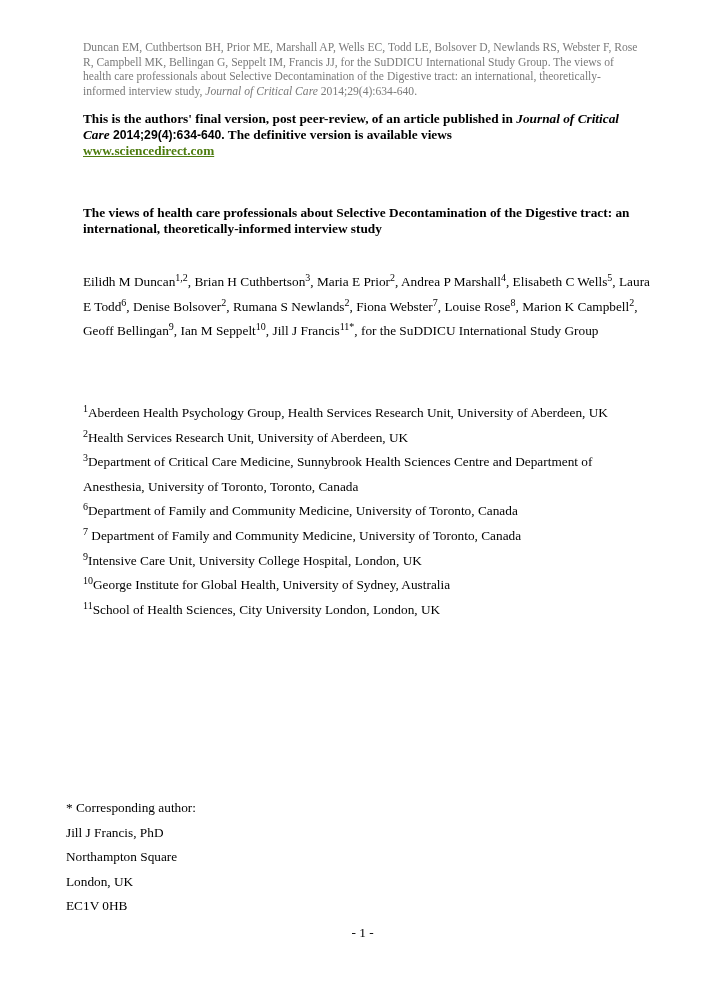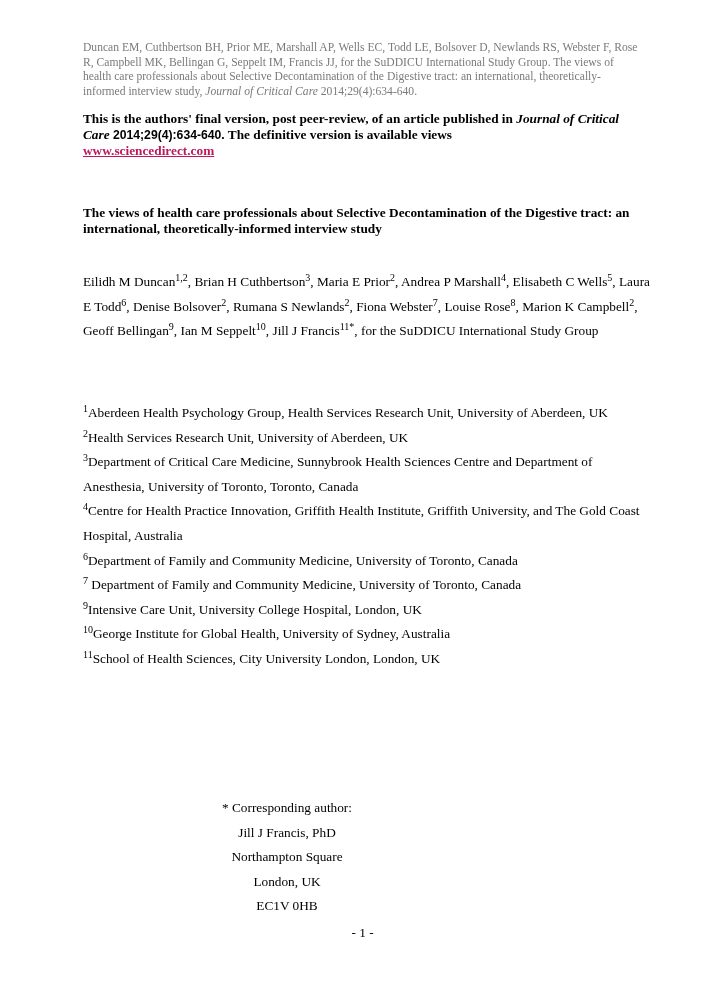--- a/index.html
+++ b/index.html
@@ -47,7 +47,7 @@
       font-size: 12.2px;
     }
     .notice a {
-      color: #be185d;
+      color: #4d7c0f;
       text-decoration: underline;
       font-family: Liberation Serif, serif;
     }

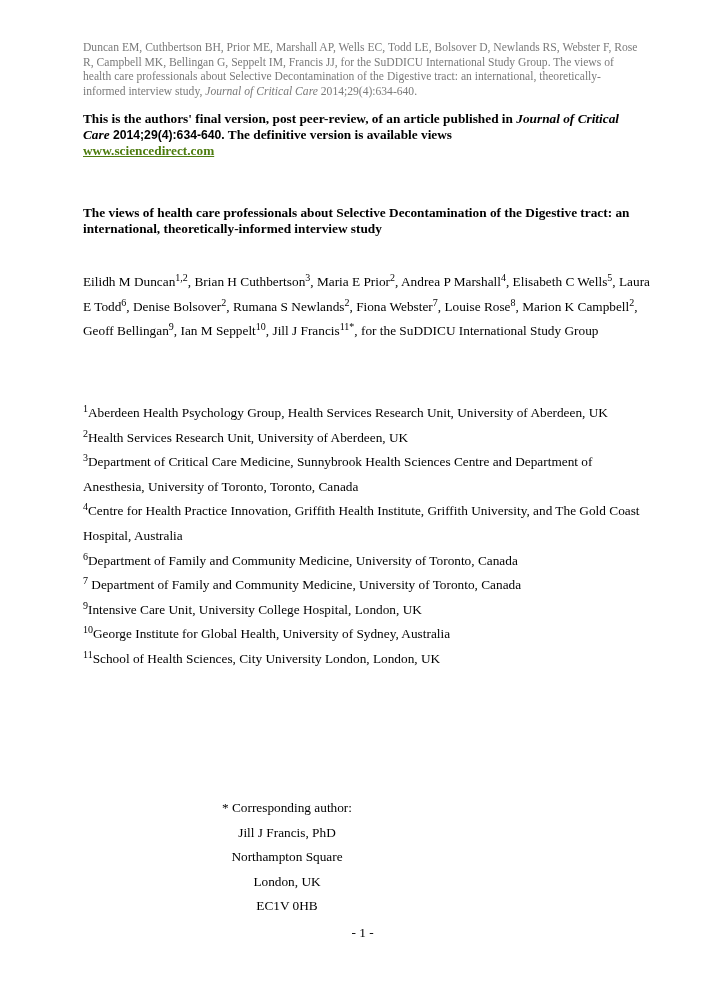--- a/index.html
+++ b/index.html
@@ -137,7 +137,6 @@
       <span class="aff"><sup>1</sup><span>Aberdeen Health Psychology Group, Health Services Research Unit, University of Aberdeen, UK</span></span>
       <span class="aff"><sup>2</sup><span>Health Services Research Unit, University of Aberdeen, UK</span></span>
       <span class="aff"><sup>3</sup><span>Department of Critical Care Medicine, Sunnybrook Health Sciences Centre and Department of Anesthesia, University of Toronto, Toronto, Canada</span></span>
-      <span class="aff"><sup>4</sup><span>Centre for Health Practice Innovation, Griffith Health Institute, Griffith University, and The Gold Coast Hospital, Australia</span></span>
       <span class="aff"><sup>6</sup><span>Department of Family and Community Medicine, University of Toronto, Canada</span></span>
       <span class="aff"><sup>7</sup><span> Department of Family and Community Medicine, University of Toronto, Canada</span></span>
       <span class="aff"><sup>9</sup><span>Intensive Care Unit, University College Hospital, London, UK</span></span>

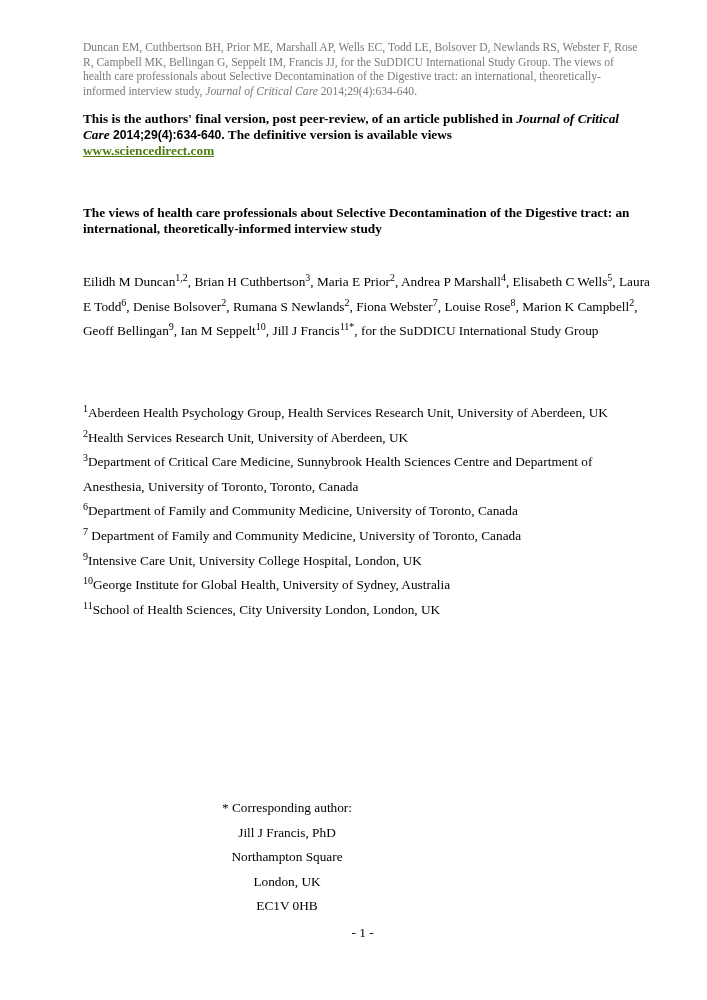--- a/index.html
+++ b/index.html
@@ -88,12 +88,11 @@
 
     .corresponding {
       position: absolute;
-      left: 87px;
+      left: 66px;
       top: 796px;
       width: 400px;
       font-size: 13.3px;
       line-height: 24.6px;
-      text-align: center;
     }
     .corresponding div { display: block; }
 

